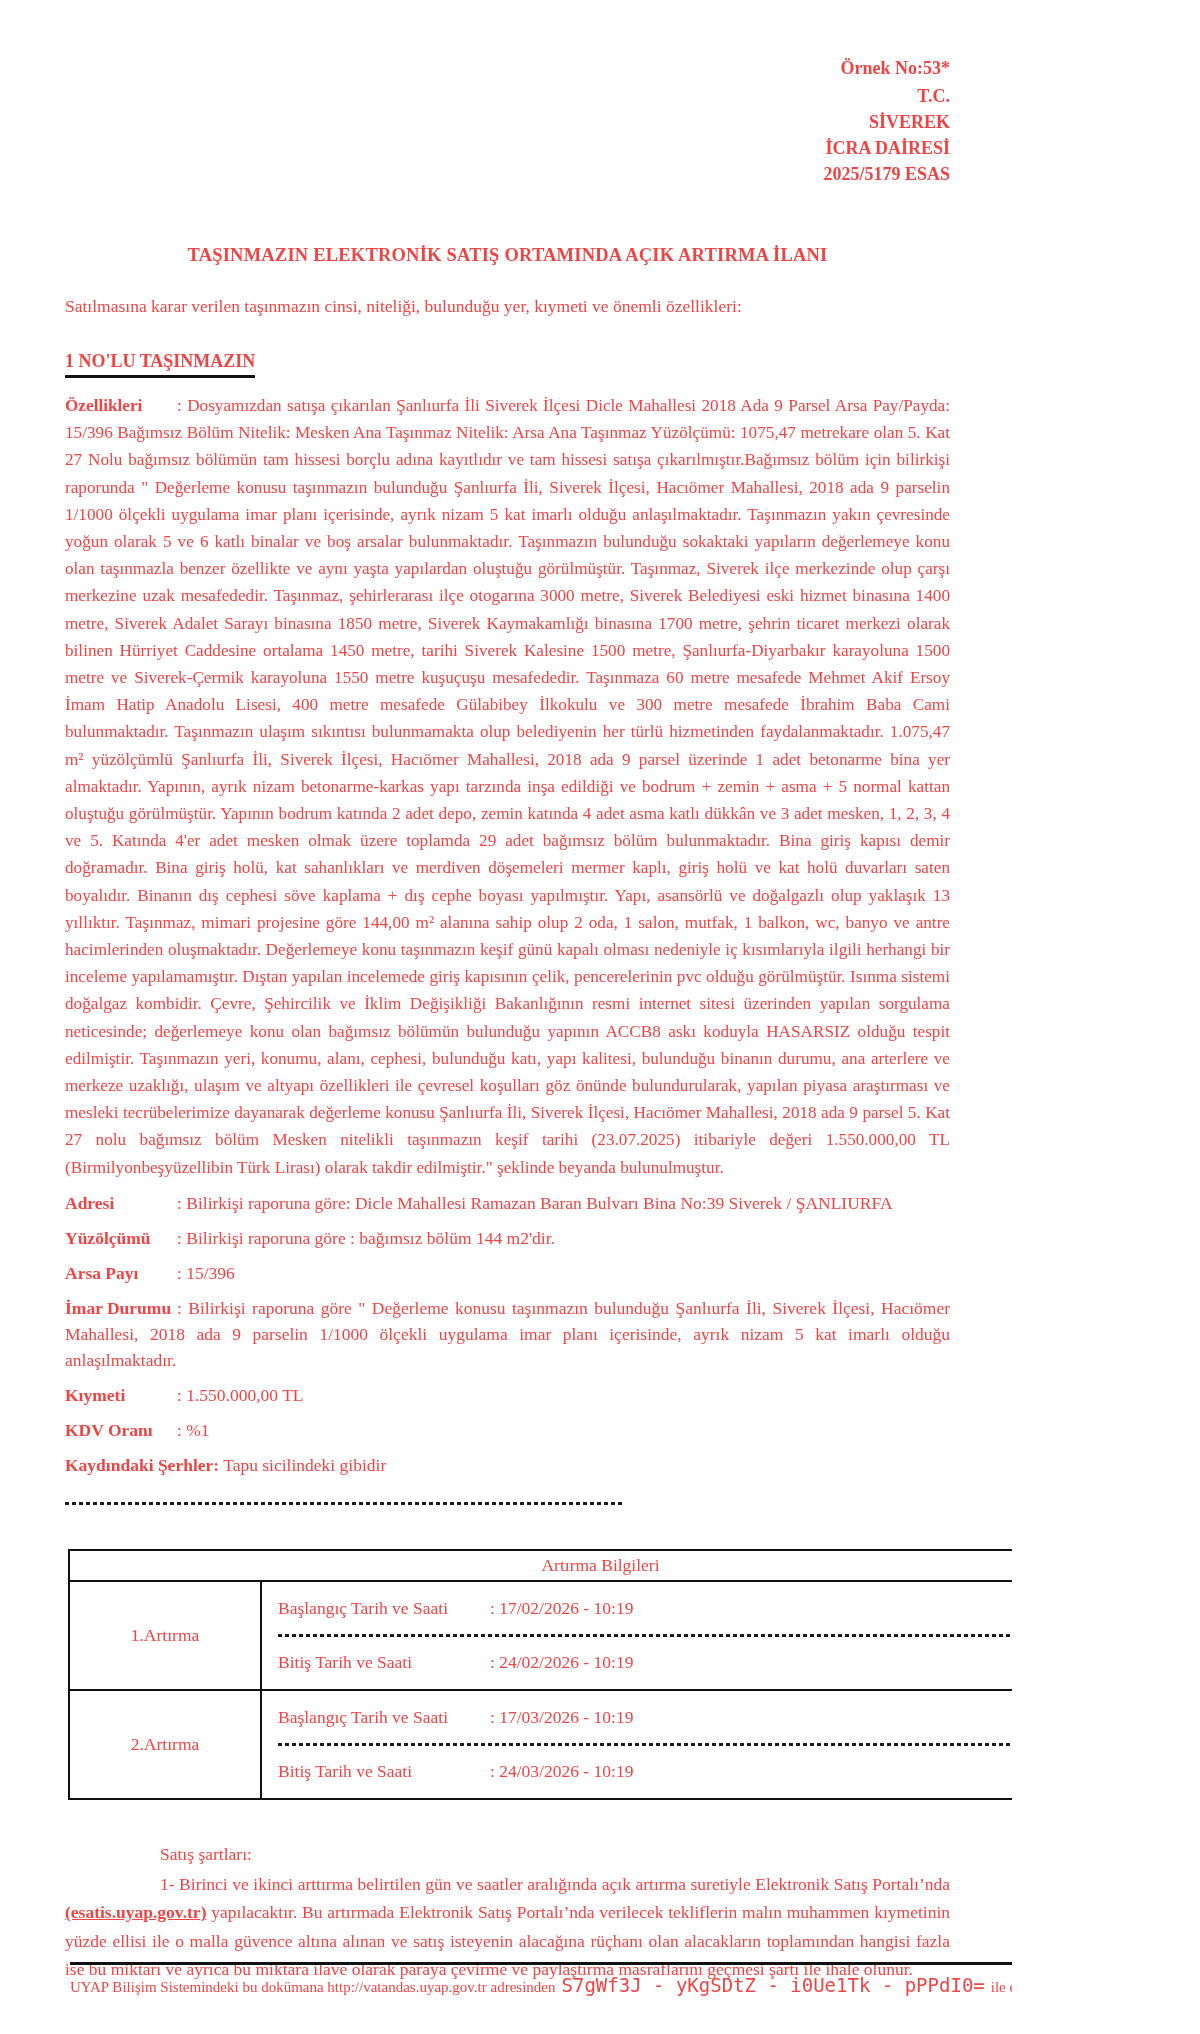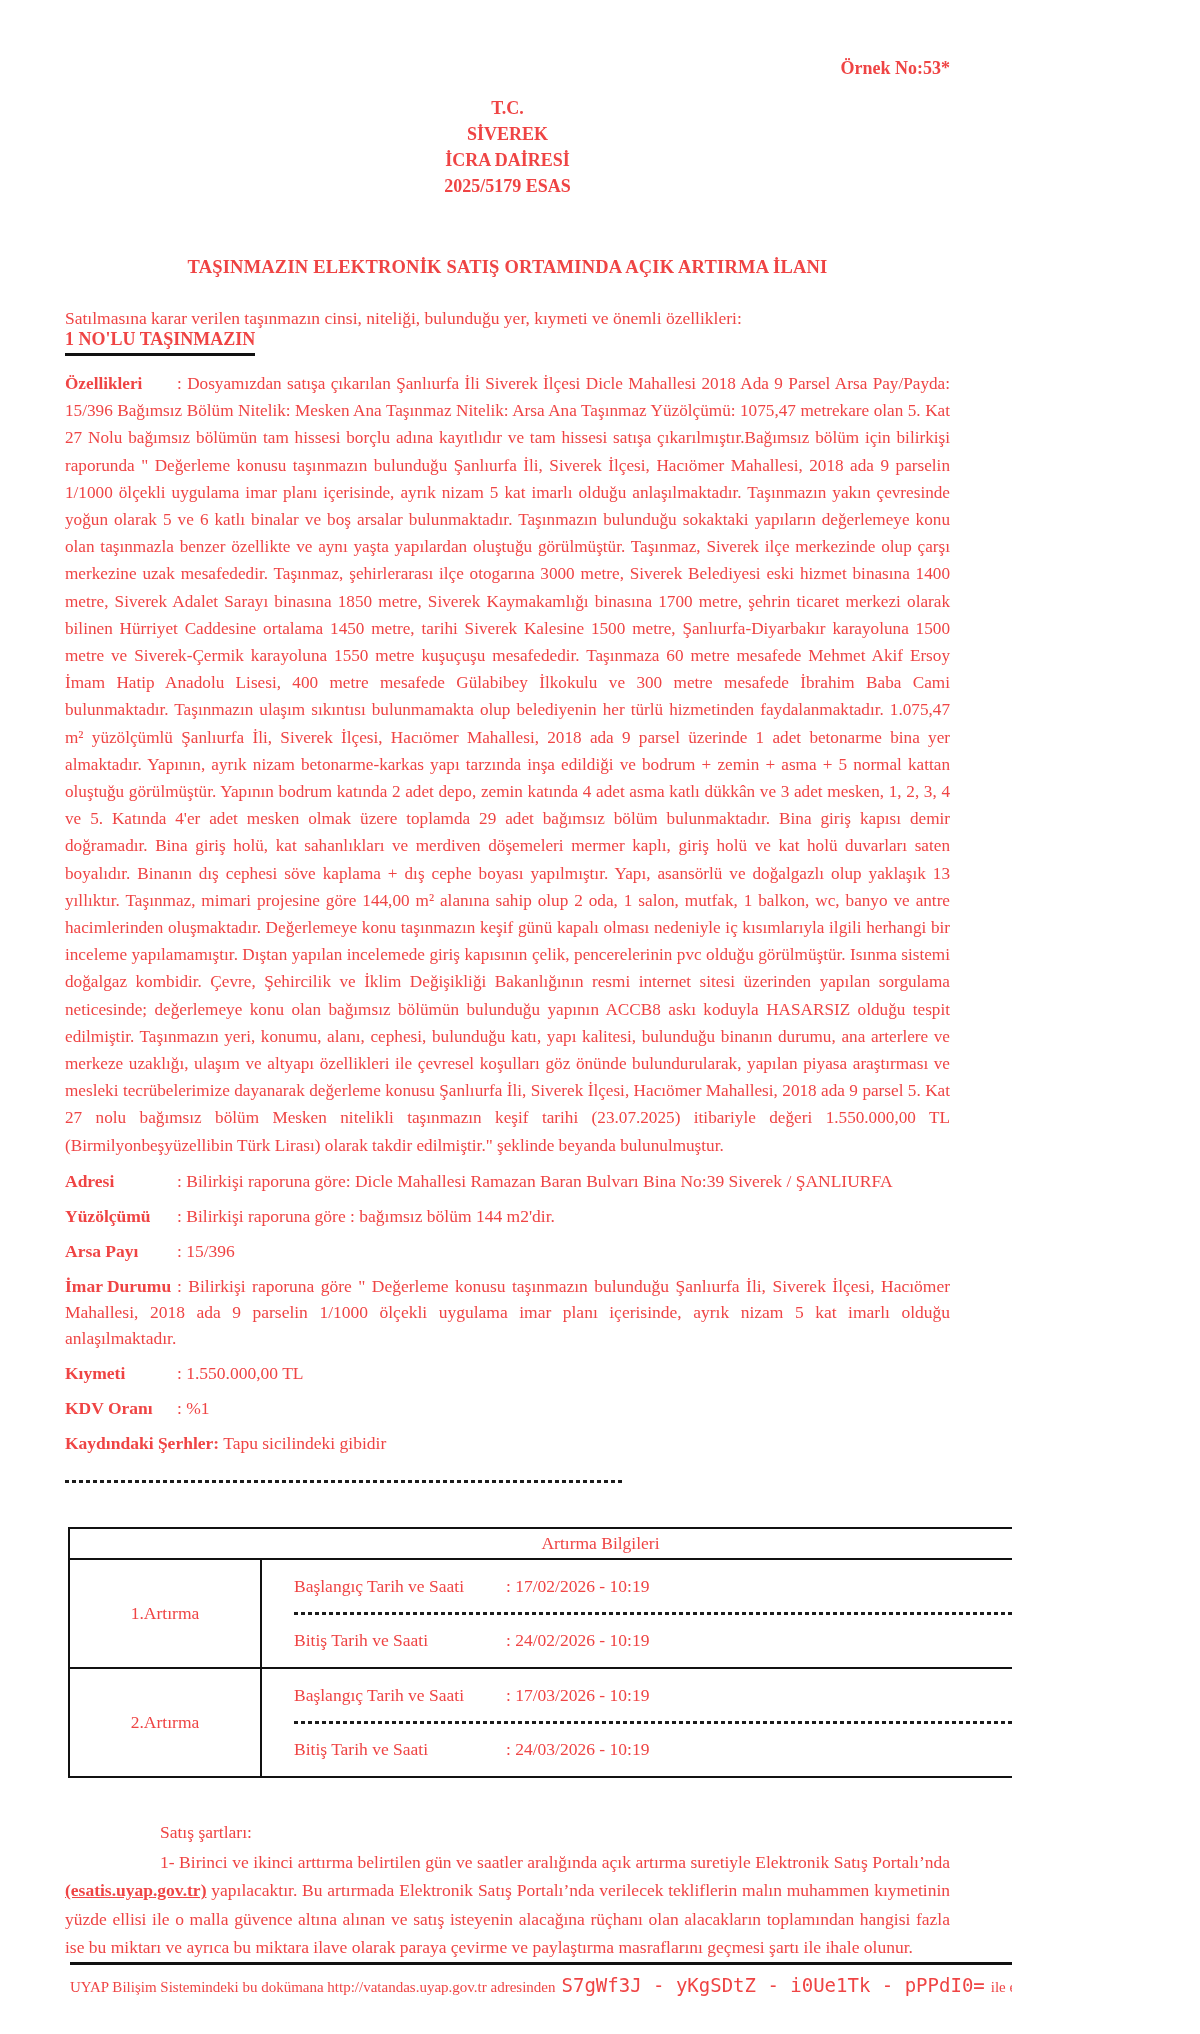--- a/index.html
+++ b/index.html
@@ -9,7 +9,7 @@
     font-size:17.5px;box-sizing:border-box;padding:58px 62px 0 65px;overflow:hidden;
   }
   .ornek{text-align:right;font-weight:bold;font-size:18px;}
-  .court{text-align:center;font-weight:bold;font-size:18px;line-height:26px;margin-top:16px;}
+  .court{text-align:right;font-weight:bold;font-size:18px;line-height:26px;margin-top:4px;}
   .title{text-align:center;font-weight:bold;font-size:18.5px;margin-top:58px;letter-spacing:.2px;}
   .intro{margin:30px 0 0 0;}
   .prop-heading{font-weight:bold;font-size:18px;}

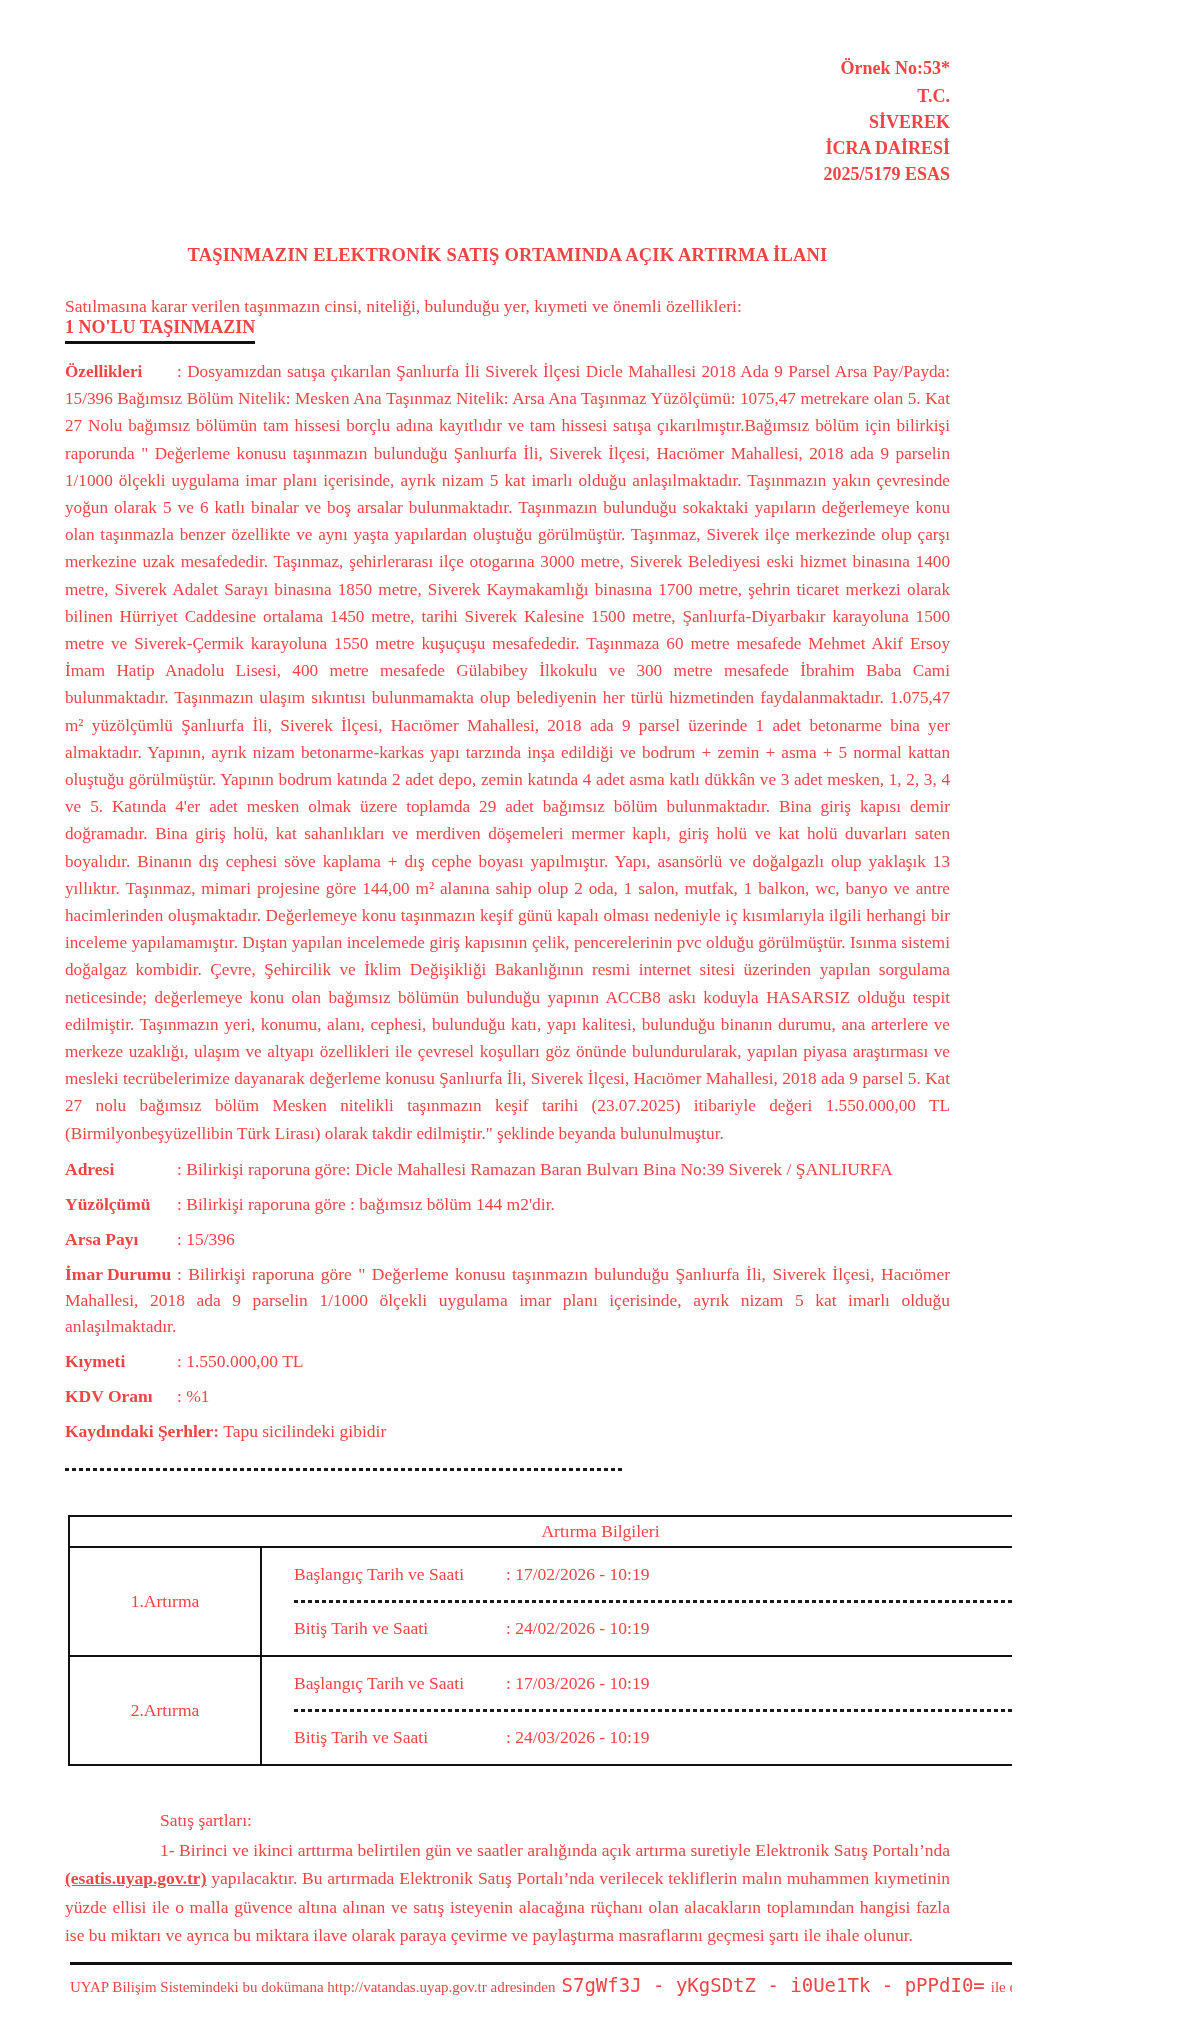--- a/index.html
+++ b/index.html
@@ -12,7 +12,7 @@
   .court{text-align:right;font-weight:bold;font-size:18px;line-height:26px;margin-top:4px;}
   .title{text-align:center;font-weight:bold;font-size:18.5px;margin-top:58px;letter-spacing:.2px;}
   .intro{margin:30px 0 0 0;}
-  .prop-heading{font-weight:bold;font-size:18px;}
+  .prop-heading{margin-top:34px;font-weight:bold;font-size:18px;}
   .prop-heading span{display:inline-block;border-bottom:3px solid #111;padding-bottom:3px;}
   .features{margin:14px 0 0 0;text-align:justify;line-height:27.2px;font-size:17.2px;}
   .flabel{font-weight:bold;display:inline-block;width:112px;}

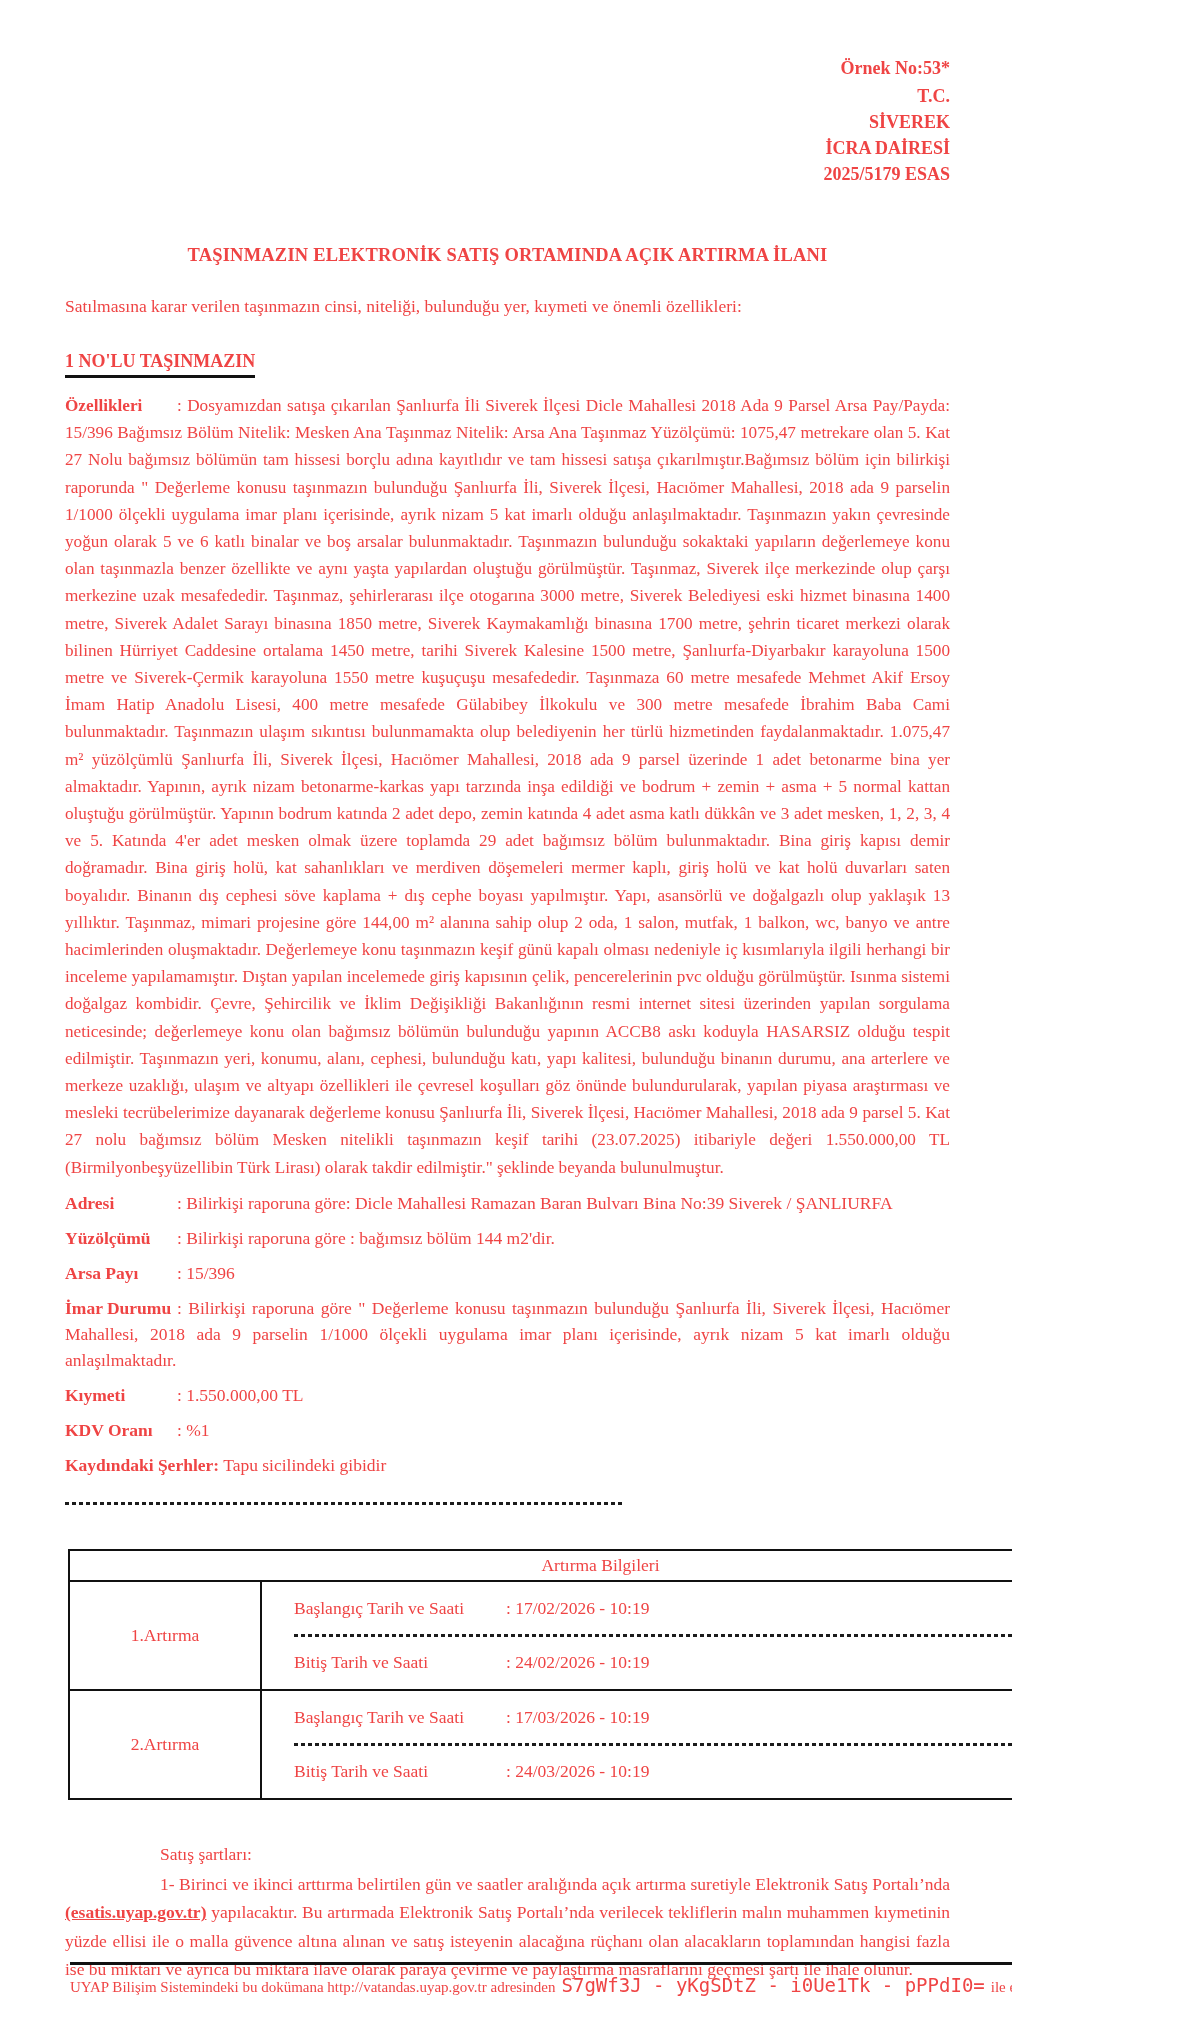--- a/index.html
+++ b/index.html
@@ -25,7 +25,7 @@
   table.auction td{border:2px solid #111;font-size:17.5px;}
   td.thead{text-align:center;padding:4px 2px;border-bottom-width:3px;border-radius:10px;}
   td.aname{width:188px;text-align:center;}
-  td.adetail{padding:16px 32px;}
+  td.adetail{padding:16px 16px;}
   .aline .alabel{display:inline-block;width:212px;}
   td.adetail .dashline{width:92%;margin:15px 0;}
   .terms-heading{margin:44px 0 0 95px;}

